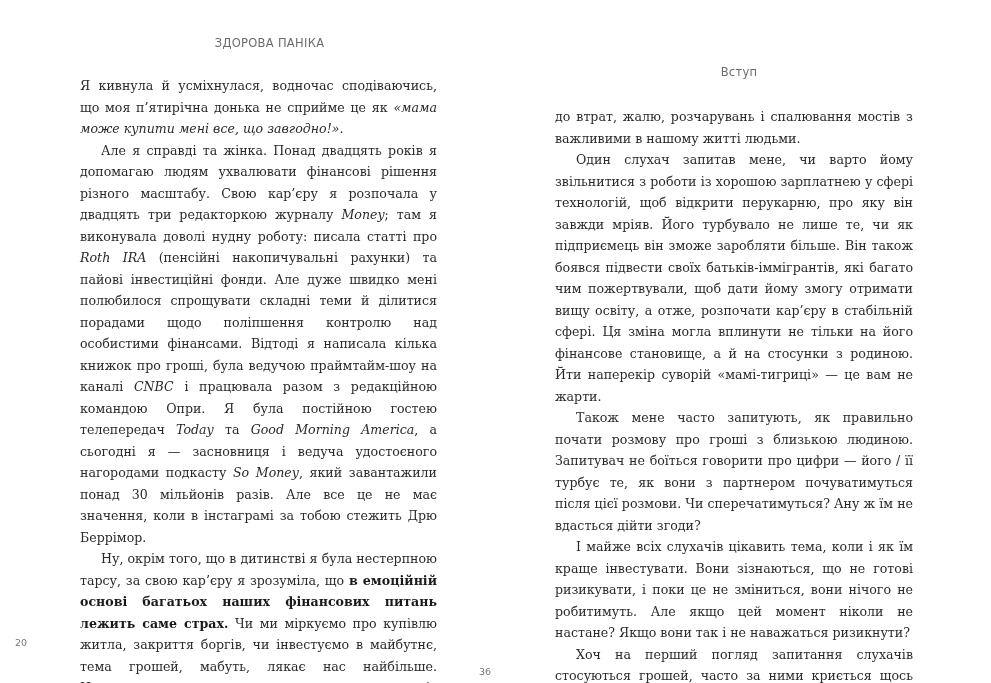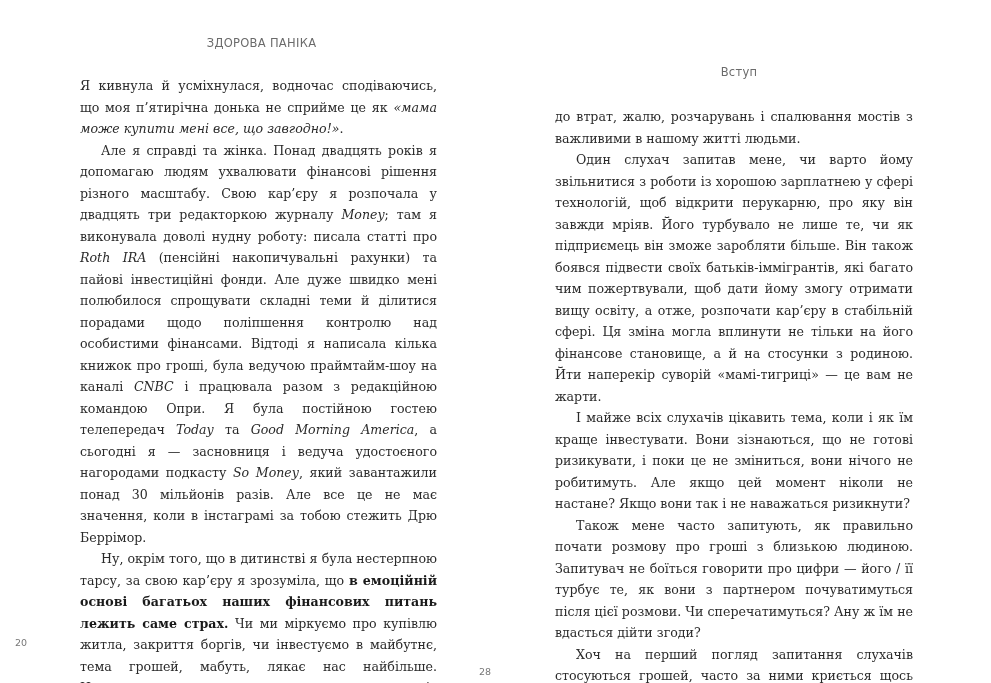--- a/index.html
+++ b/index.html
@@ -5,7 +5,7 @@
   html, body { margin:0; padding:0; background:#ffffff; }
   body { width:991px; height:683px; position:relative; overflow:hidden; }
   .page { position:absolute; top:0; height:683px; }
-  .page.left { left:0; width:495px; }
+  .page.left { left:0; width:495px;padding-left:16px; }
   .page.right { left:495px; width:496px;margin-top:29px; }
   .running-head {
     position:absolute; top:36px; left:0; width:100%; text-align:center;

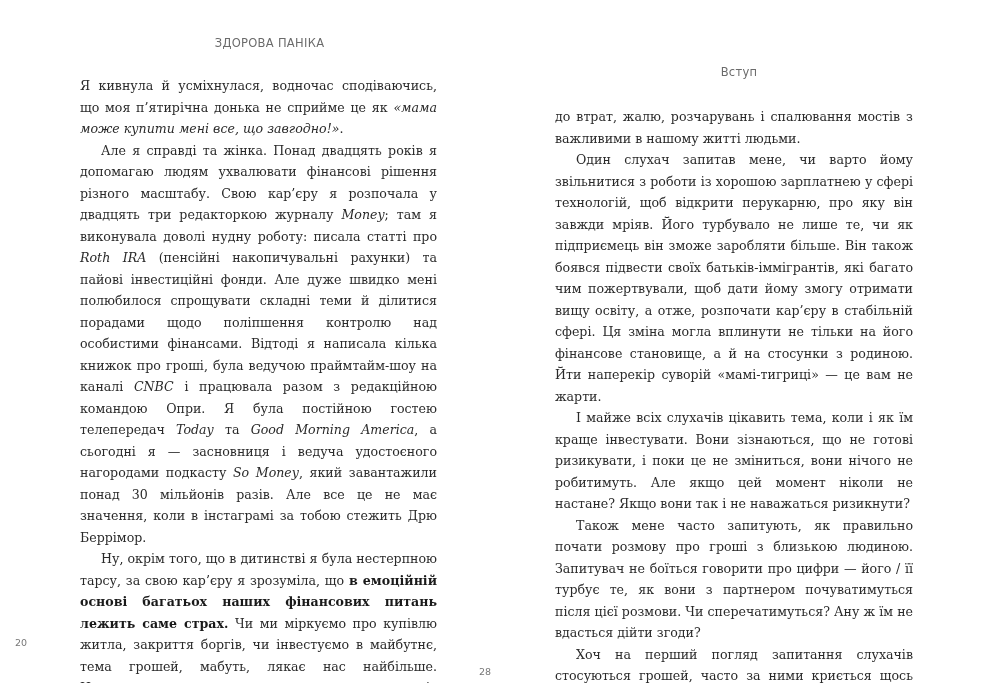--- a/index.html
+++ b/index.html
@@ -48,8 +48,8 @@
   <div class="body-text">
       <p class=""><span>до втрат, жалю, розчарувань і спалювання мостів з важливими в нашому житті людьми.</span></p>
       <p class="ind"><span>Один слухач запитав мене, чи варто йому звільнитися з ро­боти із хорошою зарплатнею у сфері технологій, щоб відкрити перукарню, про яку він завжди мріяв. Його турбувало не лише те, чи як підприємець він зможе заробляти більше. Він також боявся підвести своїх батьків-іммігрантів, які багато чим по­жертвували, щоб дати йому змогу отримати вищу освіту, а отже, розпочати кар’єру в стабільній сфері. Ця зміна могла вплинути не тільки на його фінансове становище, а й на стосунки з роди­ною. Йти наперекір суворій «мамі-тигриці» — це вам не жарти.</span></p>
+      <p class="ind"><span>Також мене часто запитують, як правильно почати розмову про гроші з близькою людиною. Запитувач не боїться говори­ти про цифри — його / її турбує те, як вони з партнером почува­тимуться після цієї розмови. Чи сперечатимуться? Ану ж їм не вдасться дійти згоди?</span></p>
       <p class="ind"><span>І майже всіх слухачів цікавить тема, коли і як їм краще ін­вестувати. Вони зізнаються, що не готові ризикувати, і поки це не зміниться, вони нічого не робитимуть. Але якщо цей момент ніколи не настане? Якщо вони так і не наважаться ризикнути?</span></p>
-      <p class="ind"><span>Також мене часто запитують, як правильно почати розмову про гроші з близькою людиною. Запитувач не боїться говори­ти про цифри — його / її турбує те, як вони з партнером почува­тимуться після цієї розмови. Чи сперечатимуться? Ану ж їм не вдасться дійти згоди?</span></p>
       <p class="ind"><span>Хоч на перший погляд запитання слухачів стосуються гро­шей, часто за ними криється щось глибше і страшніше — їхнє нав’язливе уявлення про себе й про те, що є можливим. Вони хочуть отримати гарантію, хочуть твердо знати. «Як я можу ке­рувати ризиками? Чи спрацює це? </span></p>
     </div>
   <div class="folio">28</div>

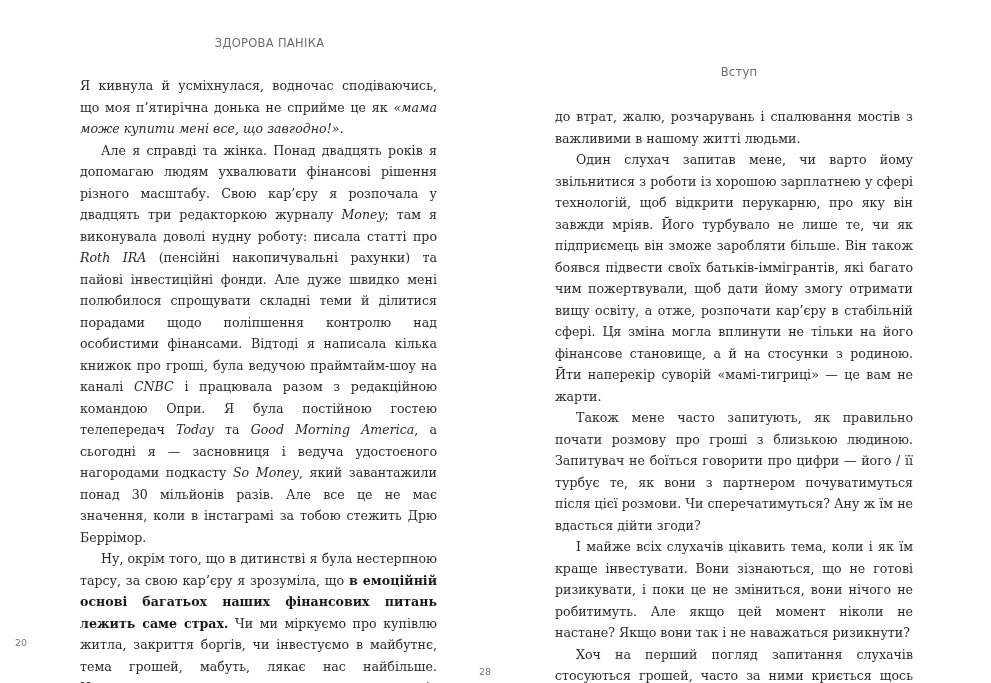--- a/index.html
+++ b/index.html
@@ -52,7 +52,7 @@
       <p class="ind"><span>І майже всіх слухачів цікавить тема, коли і як їм краще ін­вестувати. Вони зізнаються, що не готові ризикувати, і поки це не зміниться, вони нічого не робитимуть. Але якщо цей момент ніколи не настане? Якщо вони так і не наважаться ризикнути?</span></p>
       <p class="ind"><span>Хоч на перший погляд запитання слухачів стосуються гро­шей, часто за ними криється щось глибше і страшніше — їхнє нав’язливе уявлення про себе й про те, що є можливим. Вони хочуть отримати гарантію, хочуть твердо знати. «Як я можу ке­рувати ризиками? Чи спрацює це? </span></p>
     </div>
-  <div class="folio">28</div>
+  <div class="folio">36</div>
 </div>
 
 </body></html>

